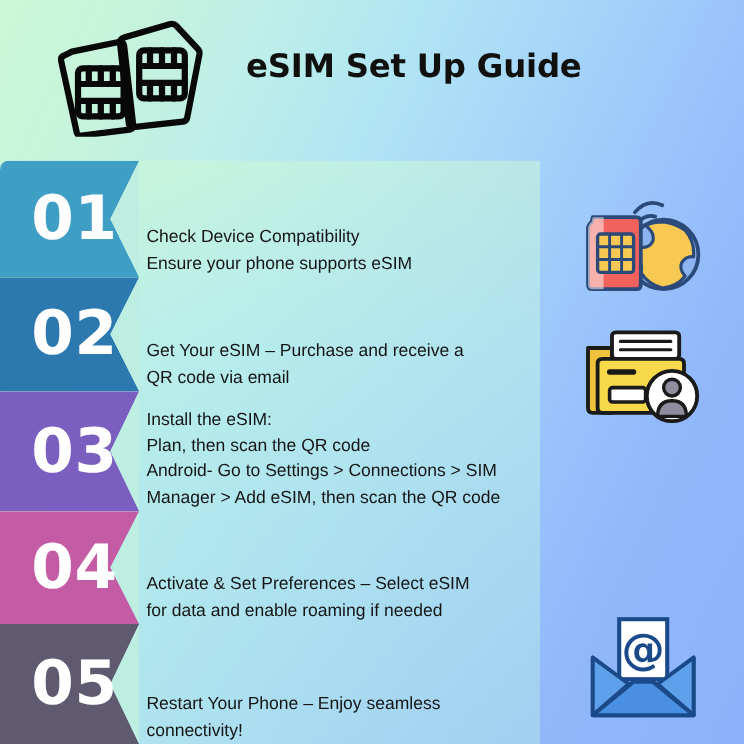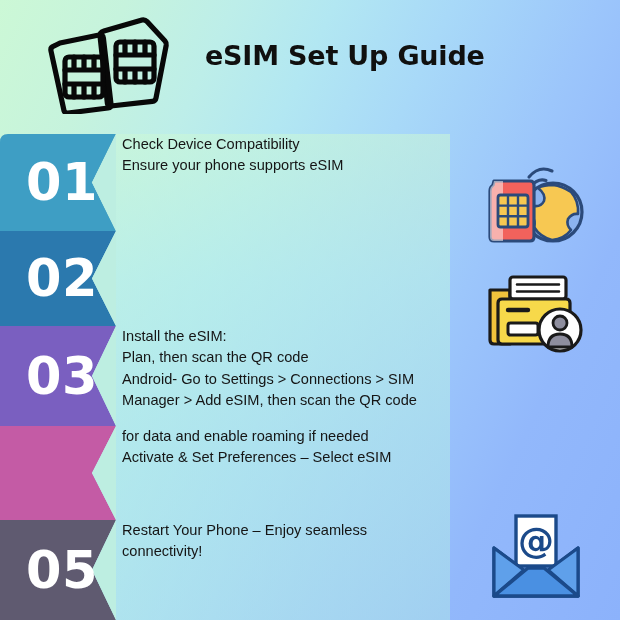--- a/index.html
+++ b/index.html
@@ -83,7 +83,7 @@
     width:504px; height:100%;
     display:flex;
     flex-direction:column;
-    justify-content:flex-start;
+    justify-content:flex-end;
     padding-left:6px;
   }
   .text-panel .line {

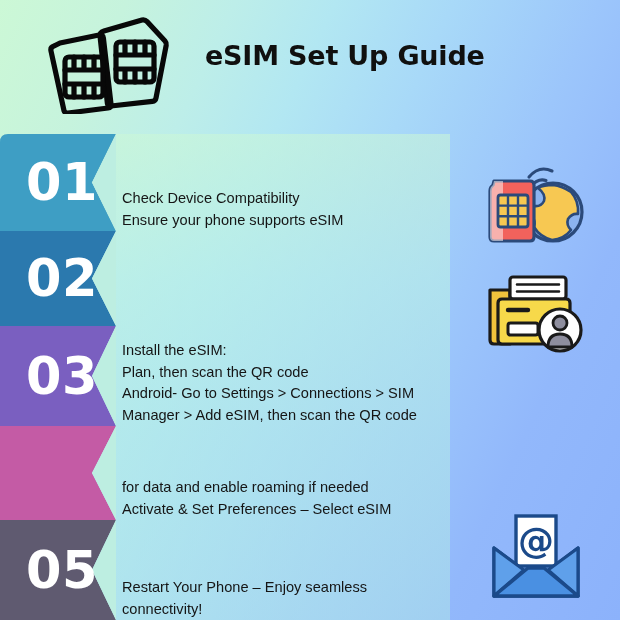--- a/index.html
+++ b/index.html
@@ -161,6 +161,10 @@
       </svg>
       <div class="badge-num">02</div>
     </div>
+    <div class="text-panel">
+      <div class="line">Get Your eSIM – Purchase and receive a</div>
+      <div class="line">QR code via email</div>
+    </div>
   </div>
 
   <div class="step-row" style="top:326px; height:100px;">

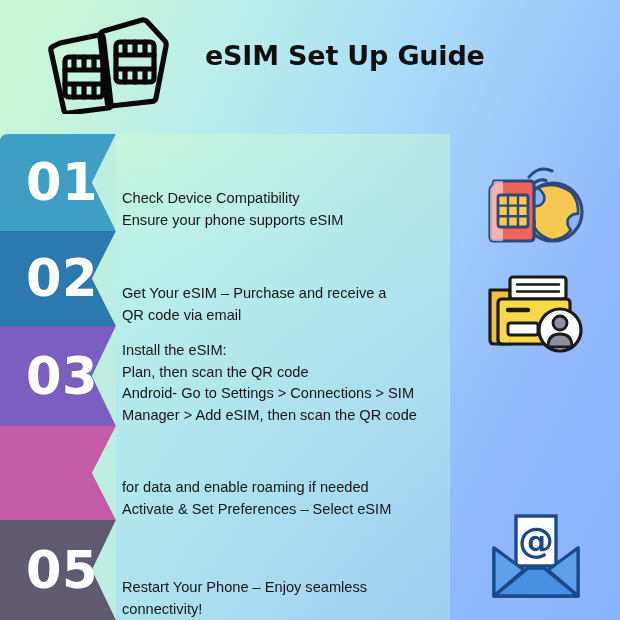--- a/index.html
+++ b/index.html
@@ -189,6 +189,7 @@
         <path d="M0 0 H116 L92 47 L116 94 H0 Z" fill="#c45ba5"></path>
         <path d="M116 0 L92 47 L116 94 Z" fill="#bdeee1"></path>
       </svg>
+      <div class="badge-num">04</div>
     </div>
     <div class="text-panel">
       <div class="line">for data and enable roaming if needed</div>

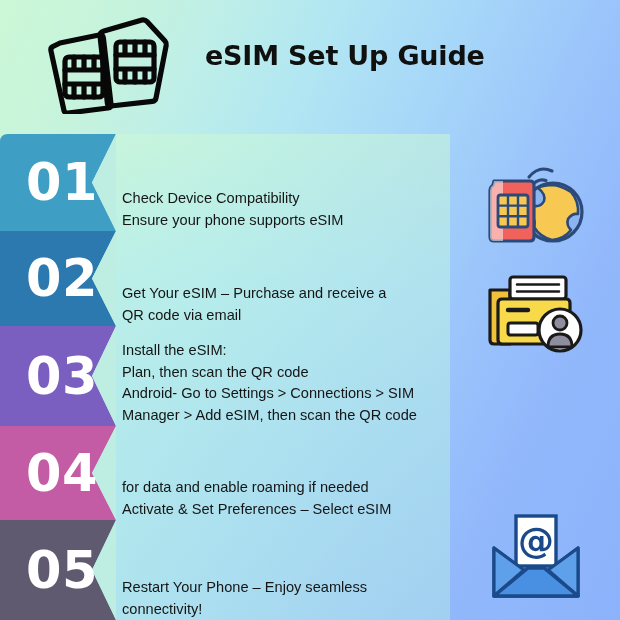--- a/index.html
+++ b/index.html
@@ -192,8 +192,8 @@
       <div class="badge-num">04</div>
     </div>
     <div class="text-panel">
+      <div class="line">Activate &amp; Set Preferences – Select eSIM</div>
       <div class="line">for data and enable roaming if needed</div>
-      <div class="line">Activate &amp; Set Preferences – Select eSIM</div>
     </div>
   </div>
 

